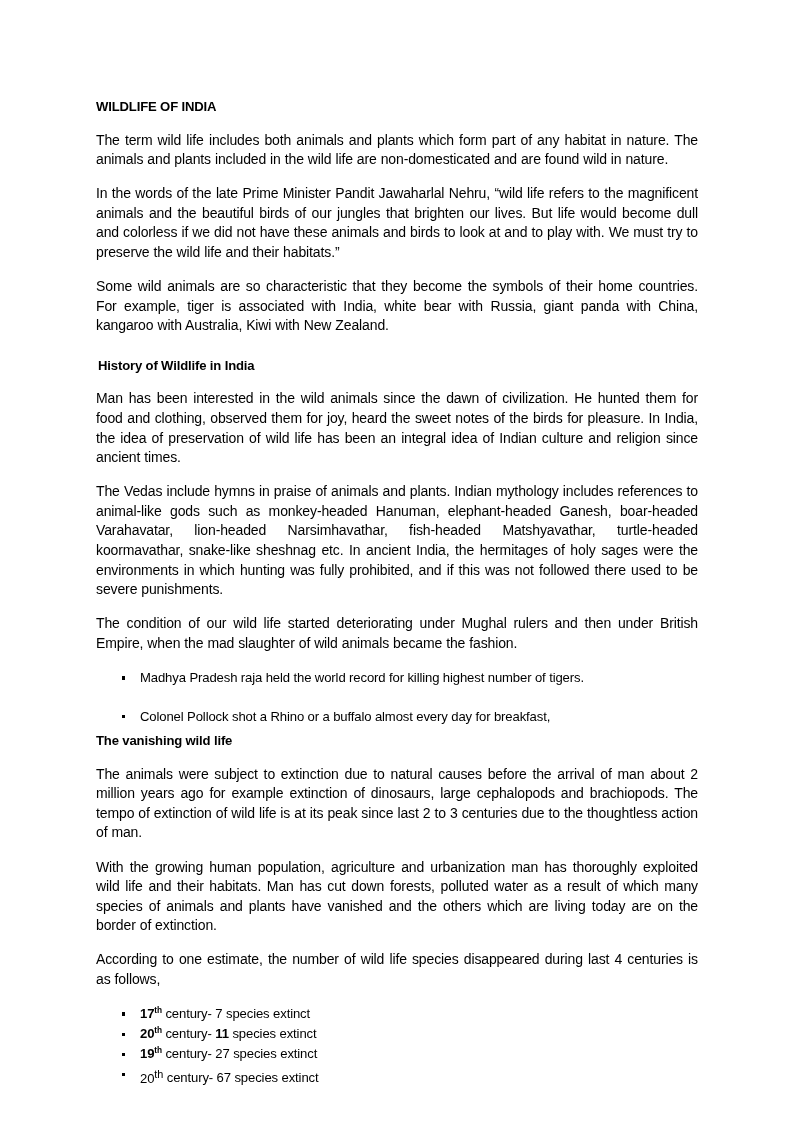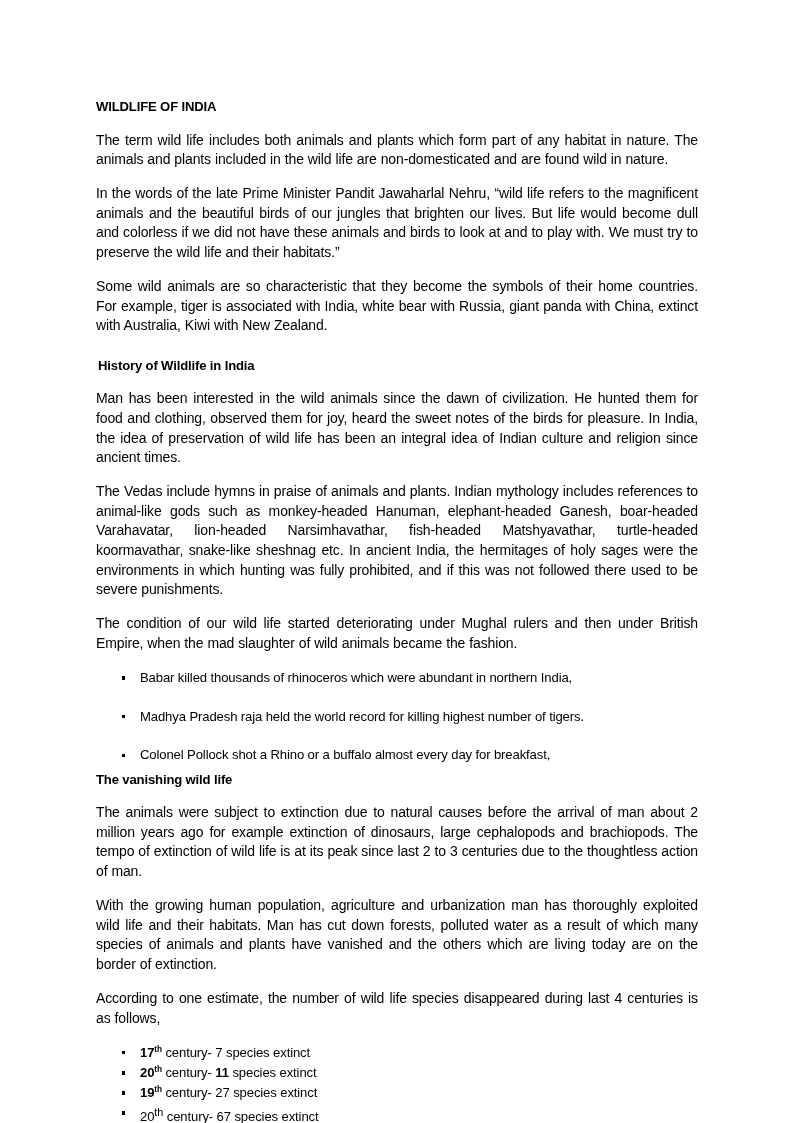--- a/index.html
+++ b/index.html
@@ -116,7 +116,7 @@
 
     <p class="body"><span>In the words of the late Prime Minister Pandit Jawaharlal Nehru, </span><span class="quote-italic">“wild life refers to the magnificent animals and the beautiful birds of our jungles that brighten our lives. But life would become dull and colorless if we did not have these animals and birds to look at and to play with. We must try to preserve the wild life and their habitats.”</span></p>
 
-    <p class="body">Some wild animals are so characteristic that they become the symbols of their home countries. For example, tiger is associated with India, white bear with Russia, giant panda with China, extinct with Australia, Kiwi with New Zealand.</p>
+    <p class="body">Some wild animals are so characteristic that they become the symbols of their home countries. For example, tiger is associated with India, white bear with Russia, giant panda with China, kangaroo with Australia, Kiwi with New Zealand.</p>
 
     <h2 class="heading spaced"> History of Wildlife in India</h2>
 

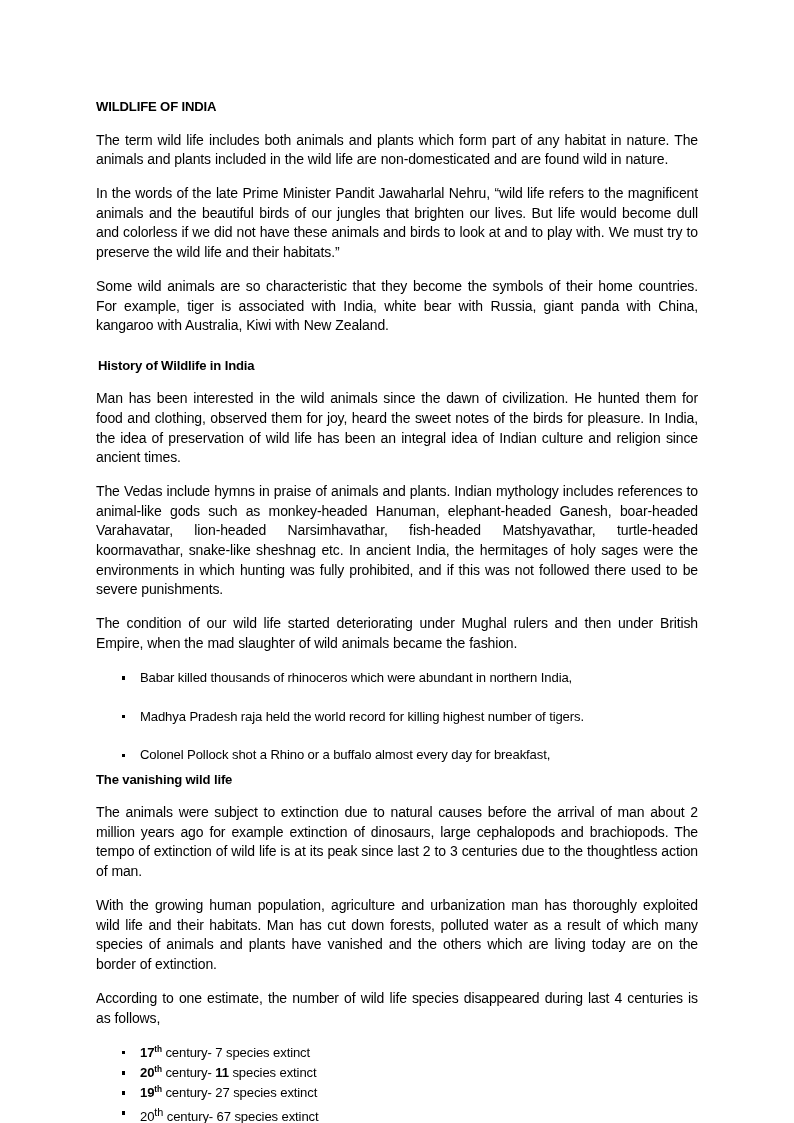--- a/index.html
+++ b/index.html
@@ -127,7 +127,6 @@
     <p class="body">The condition of our wild life started deteriorating under Mughal rulers and then under British Empire, when the mad slaughter of wild animals became the fashion.</p>
 
     <ul class="bullets list-wide">
-      <li>Babar killed thousands of rhinoceros which were abundant in northern India,</li>
       <li>Madhya Pradesh raja held the world record for killing highest number of tigers.</li>
       <li>Colonel Pollock shot a Rhino or a buffalo almost every day for breakfast,</li>
     </ul>

